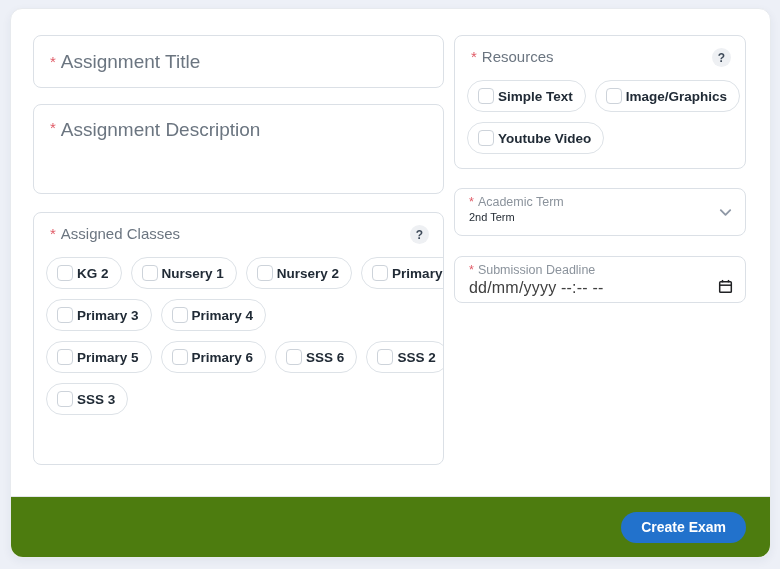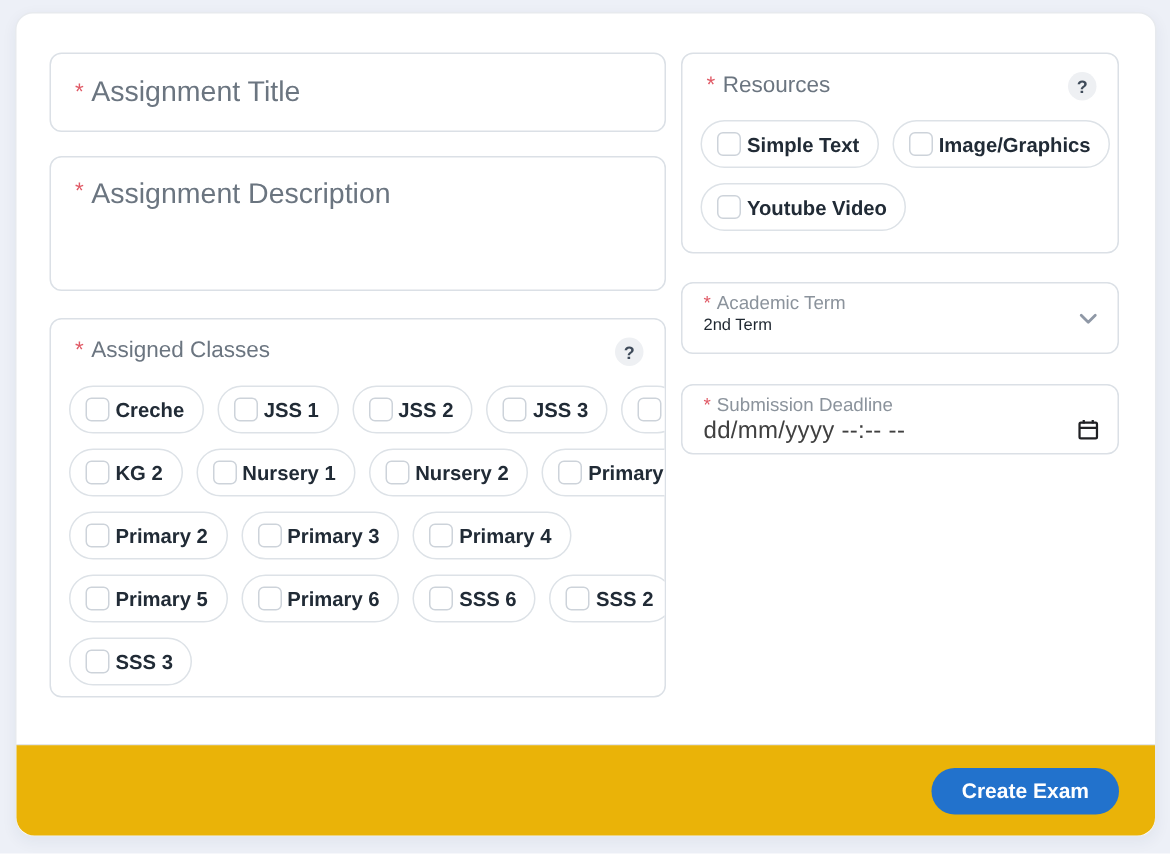--- a/index.html
+++ b/index.html
@@ -98,28 +98,6 @@
         </div>
         <div>
 
-        <div class="chip-row">
-              <label class="chip">
-              <span class="cb"></span>
-              <span class="chip-label">Creche</span>
-            </label>
-              <label class="chip">
-              <span class="cb"></span>
-              <span class="chip-label">JSS 1</span>
-            </label>
-              <label class="chip">
-              <span class="cb"></span>
-              <span class="chip-label">JSS 2</span>
-            </label>
-              <label class="chip">
-              <span class="cb"></span>
-              <span class="chip-label">JSS 3</span>
-            </label>
-              <label class="chip">
-              <span class="cb"></span>
-
-            </label>
-            </div>
             <div class="chip-row">
               <label class="chip">
               <span class="cb"></span>

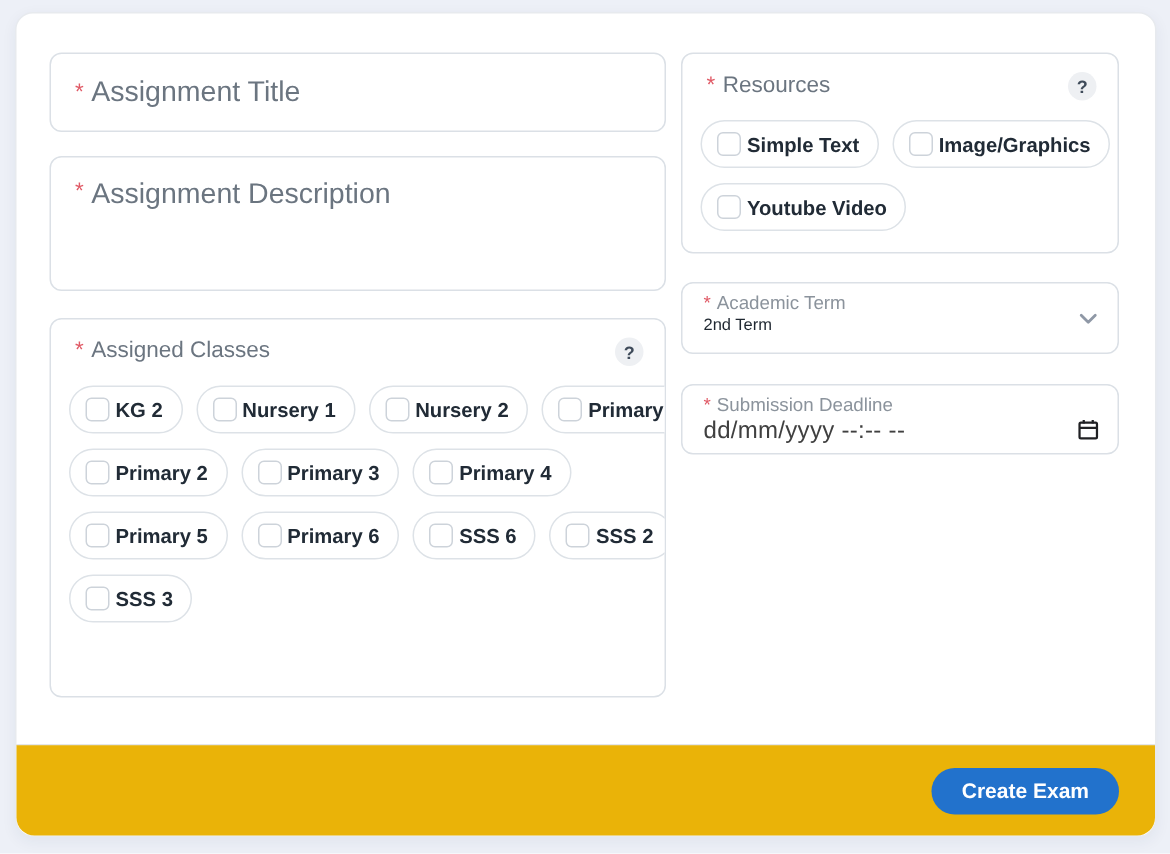--- a/index.html
+++ b/index.html
@@ -119,10 +119,6 @@
             <div class="chip-row">
               <label class="chip">
               <span class="cb"></span>
-              <span class="chip-label">Primary 2</span>
-            </label>
-              <label class="chip">
-              <span class="cb"></span>
               <span class="chip-label">Primary 3</span>
             </label>
               <label class="chip">

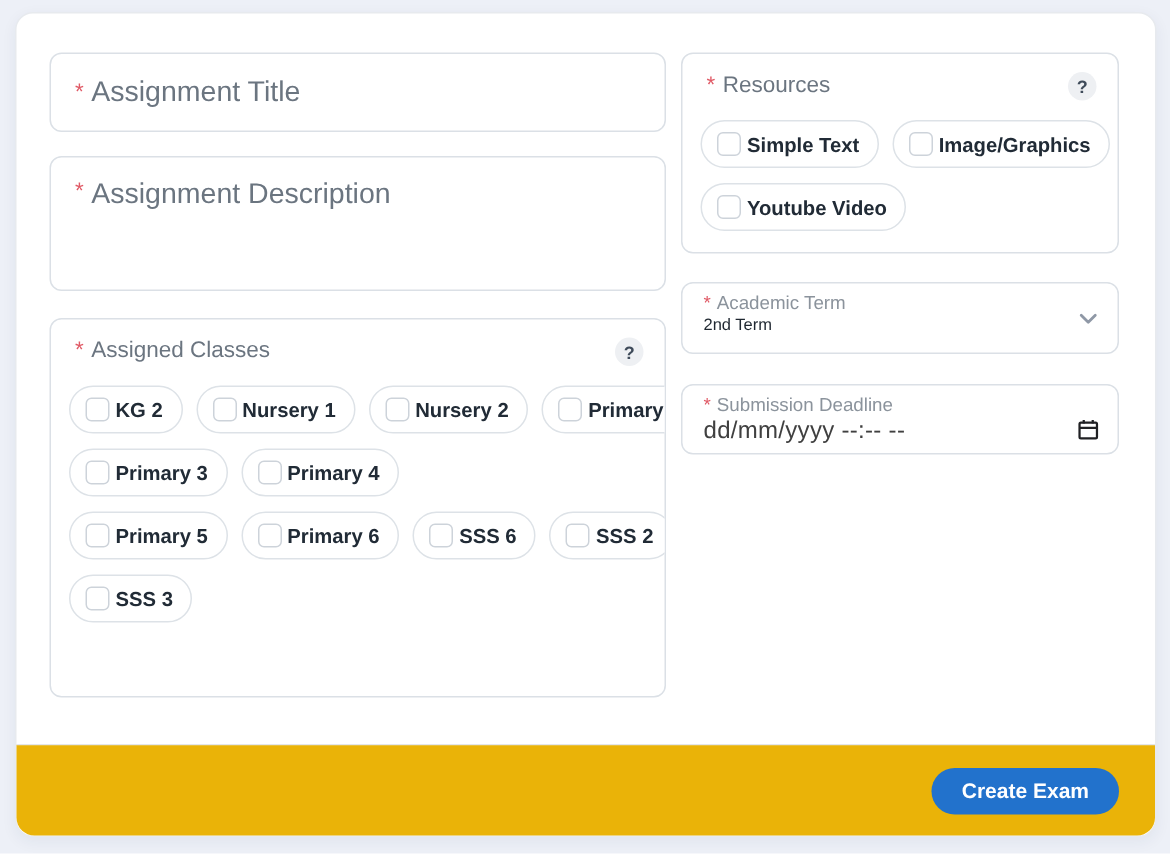--- a/index.html
+++ b/index.html
@@ -60,7 +60,7 @@
   .cal-icon { top:auto; bottom:8px; transform:none; cursor:pointer; }
 
   .card-footer {
-    height:61px; flex:none; border-top:1px solid #e3e6ea; background:#eab308;
+    height:61px; flex:none; border-top:1px solid #e3e6ea; background:#4d7c0f;
     border-radius:0 0 12px 12px; display:flex; align-items:center; justify-content:flex-end;
     padding:0 24px; box-sizing:border-box;
   }

